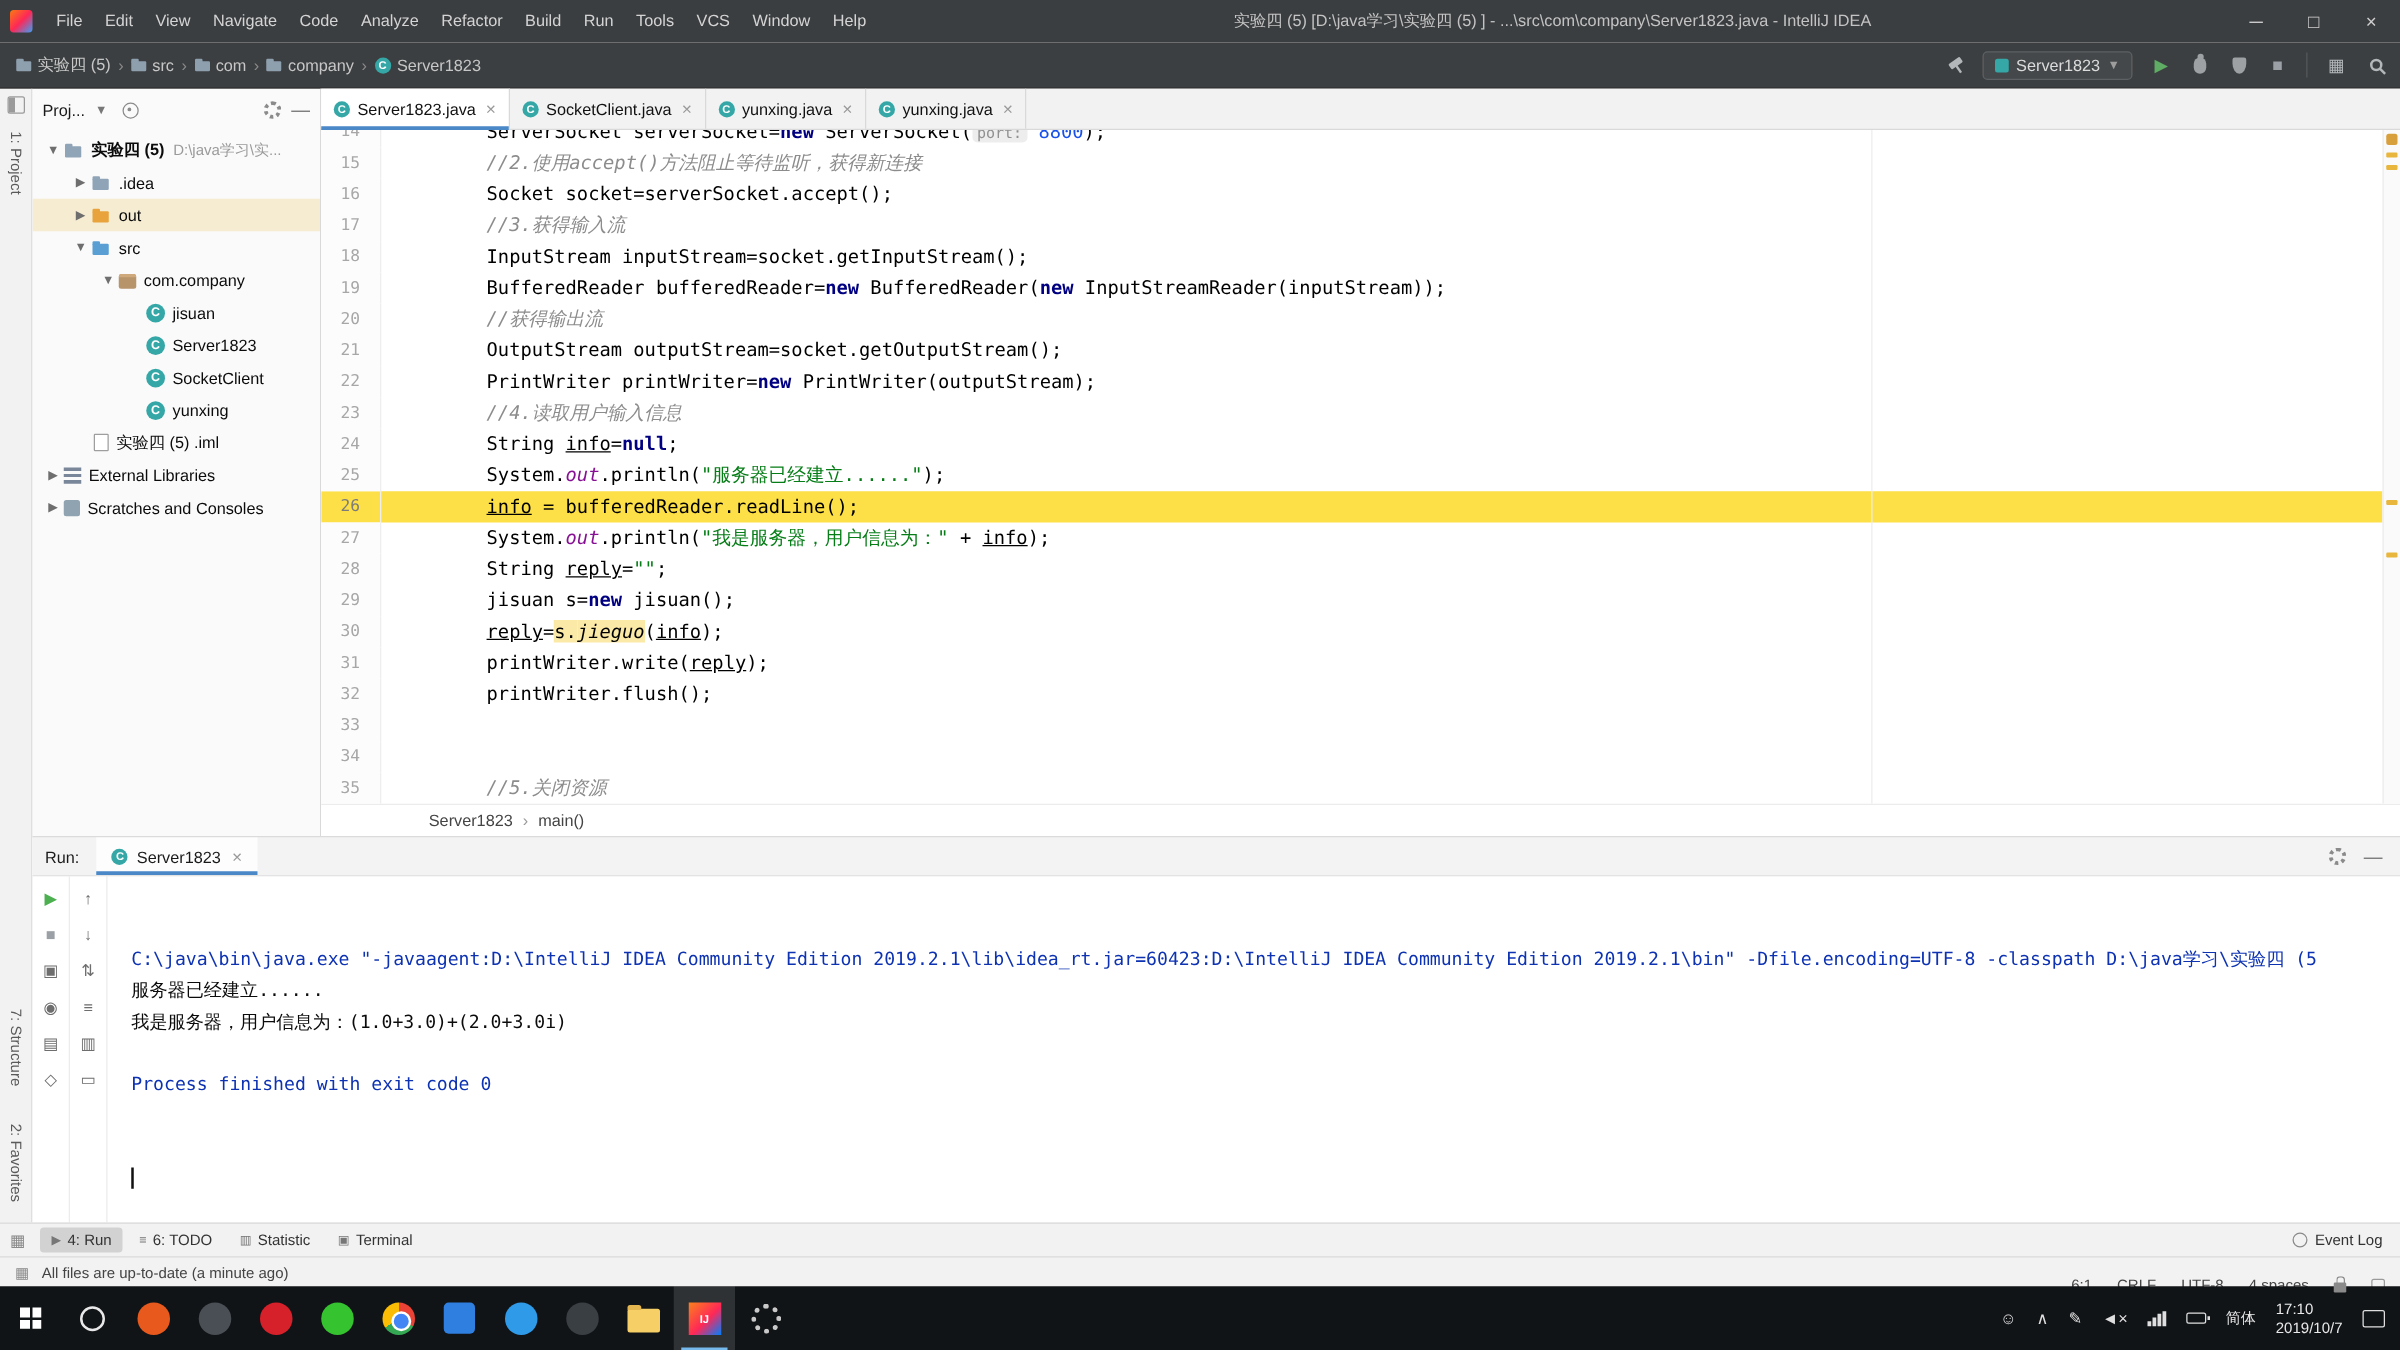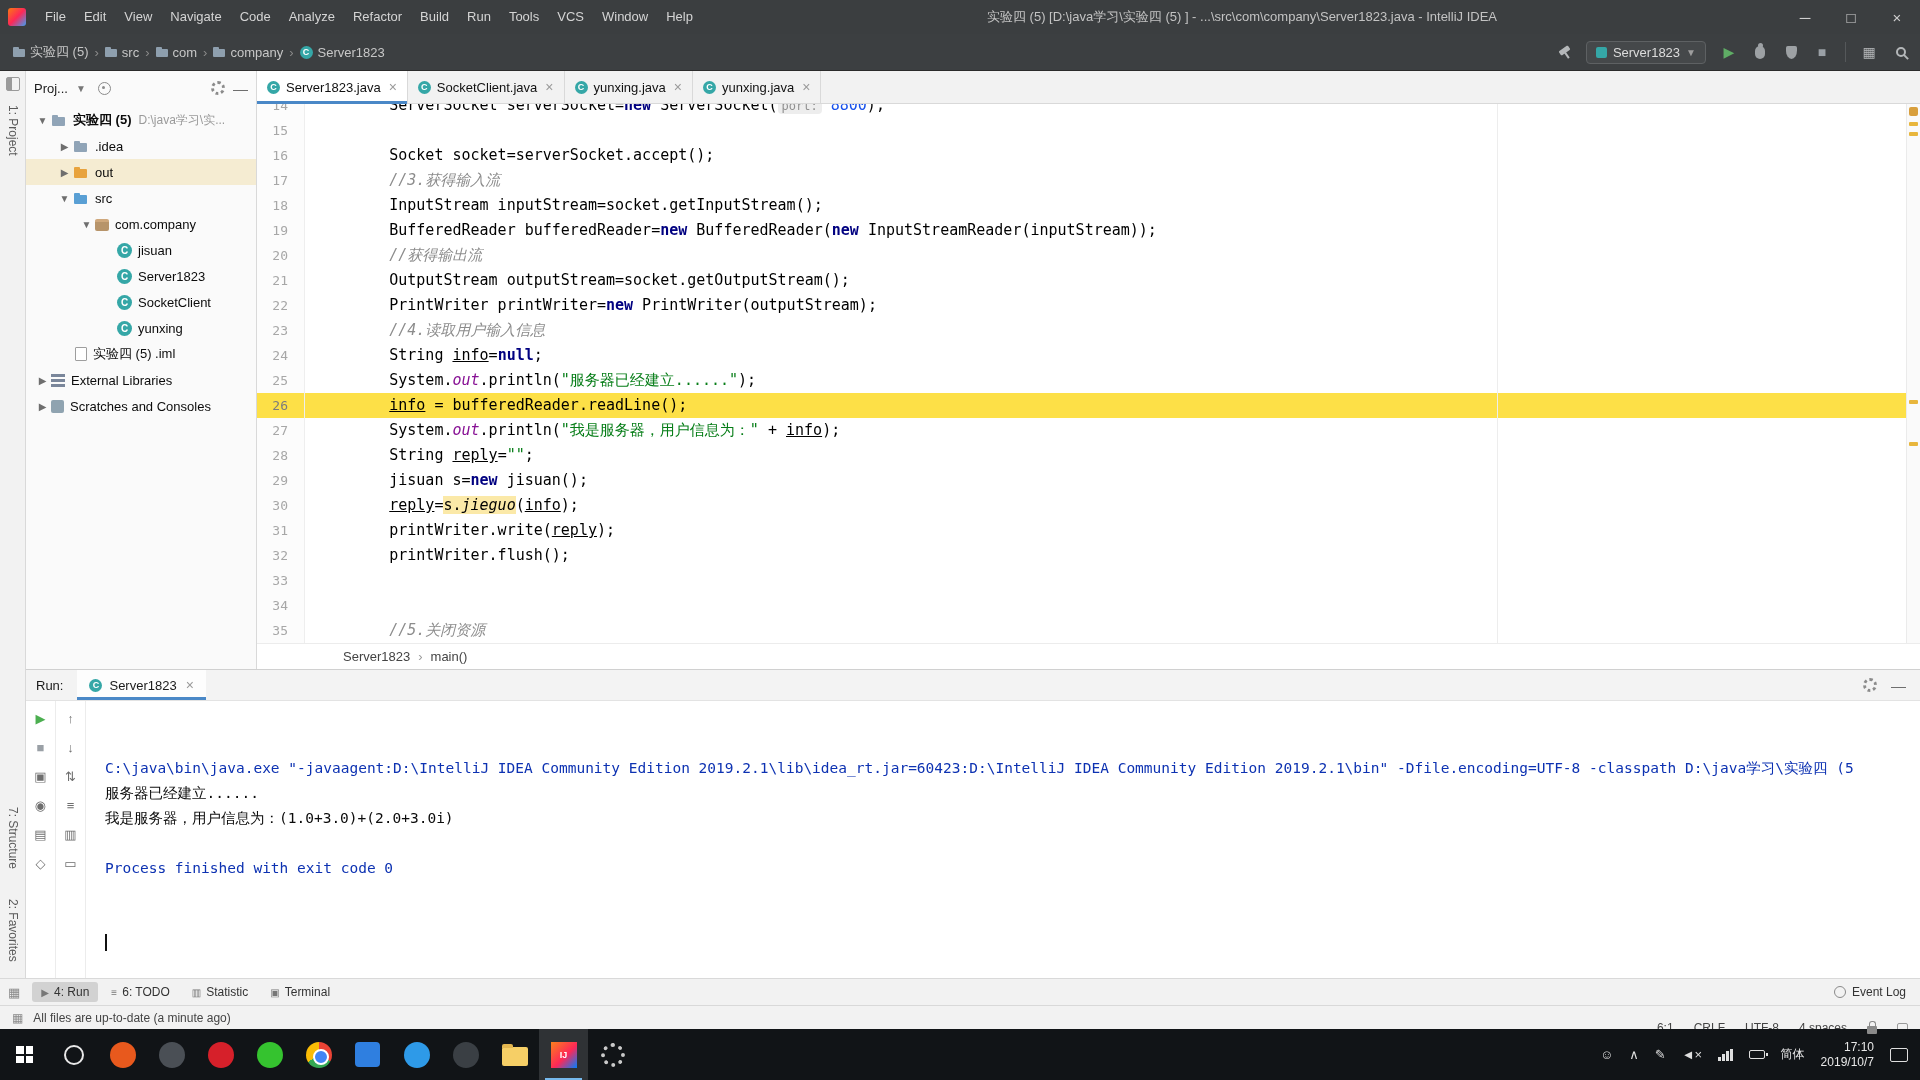--- a/index.html
+++ b/index.html
@@ -363,7 +363,7 @@
           <div class="editor-wrap">
             <div class="lines">
                 <div class="line"><span class="ln">14</span><span class="code"><span class="seg-p">        ServerSocket serverSocket=</span><span class="seg-k">new</span><span class="seg-p"> ServerSocket(</span><span class="seg-h">port:</span><span class="seg-p"> </span><span class="seg-n">8800</span><span class="seg-p">);</span></span></div>
-                <div class="line"><span class="ln">15</span></div>
+                <div class="line"><span class="ln">15</span><span class="code"><span class="seg-c">        //2.使用accept()方法阻止等待监听，获得新连接</span></span></div>
                 <div class="line"><span class="ln">16</span><span class="code"><span class="seg-p">        Socket socket=serverSocket.accept();</span></span></div>
                 <div class="line"><span class="ln">17</span><span class="code"><span class="seg-c">        //3.获得输入流</span></span></div>
                 <div class="line"><span class="ln">18</span><span class="code"><span class="seg-p">        InputStream inputStream=socket.getInputStream();</span></span></div>

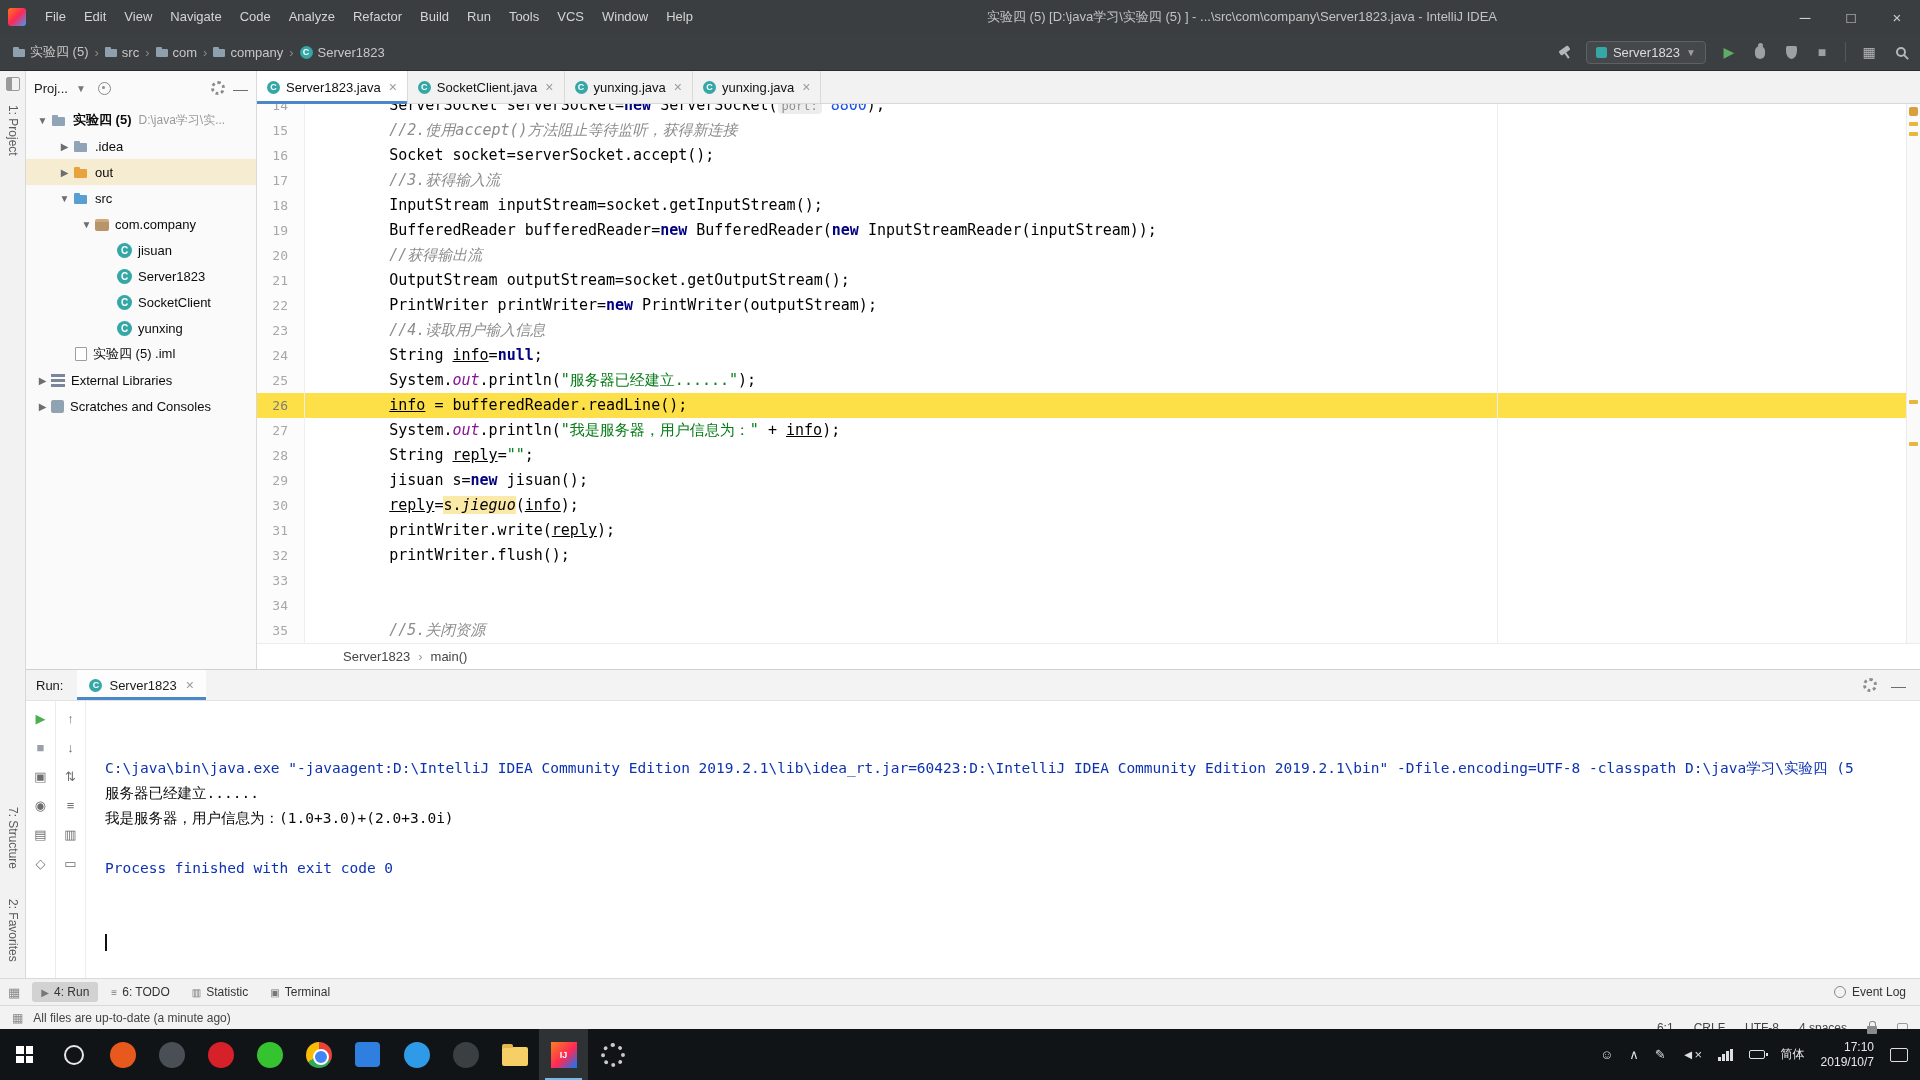--- a/index.html
+++ b/index.html
@@ -166,7 +166,7 @@
   .net-bars i:nth-child(3){height:10px;}.net-bars i:nth-child(4){height:12px;}
   .battery{width:16px;height:9px;border:1.5px solid #dfdfdf;border-radius:2px;position:relative;}
   .battery::after{content:"";position:absolute;right:-4px;top:2px;width:2px;height:3px;background:#dfdfdf;}
-  .clock{display:flex;flex-direction:column;align-items:flex-end;line-height:15px;}
+  .clock{display:flex;flex-direction:column;align-items:flex-start;line-height:15px;}
   .notif-icon{width:18px;height:14px;border:1.5px solid #dfdfdf;border-radius:2px;}
 </style>
 </head>

